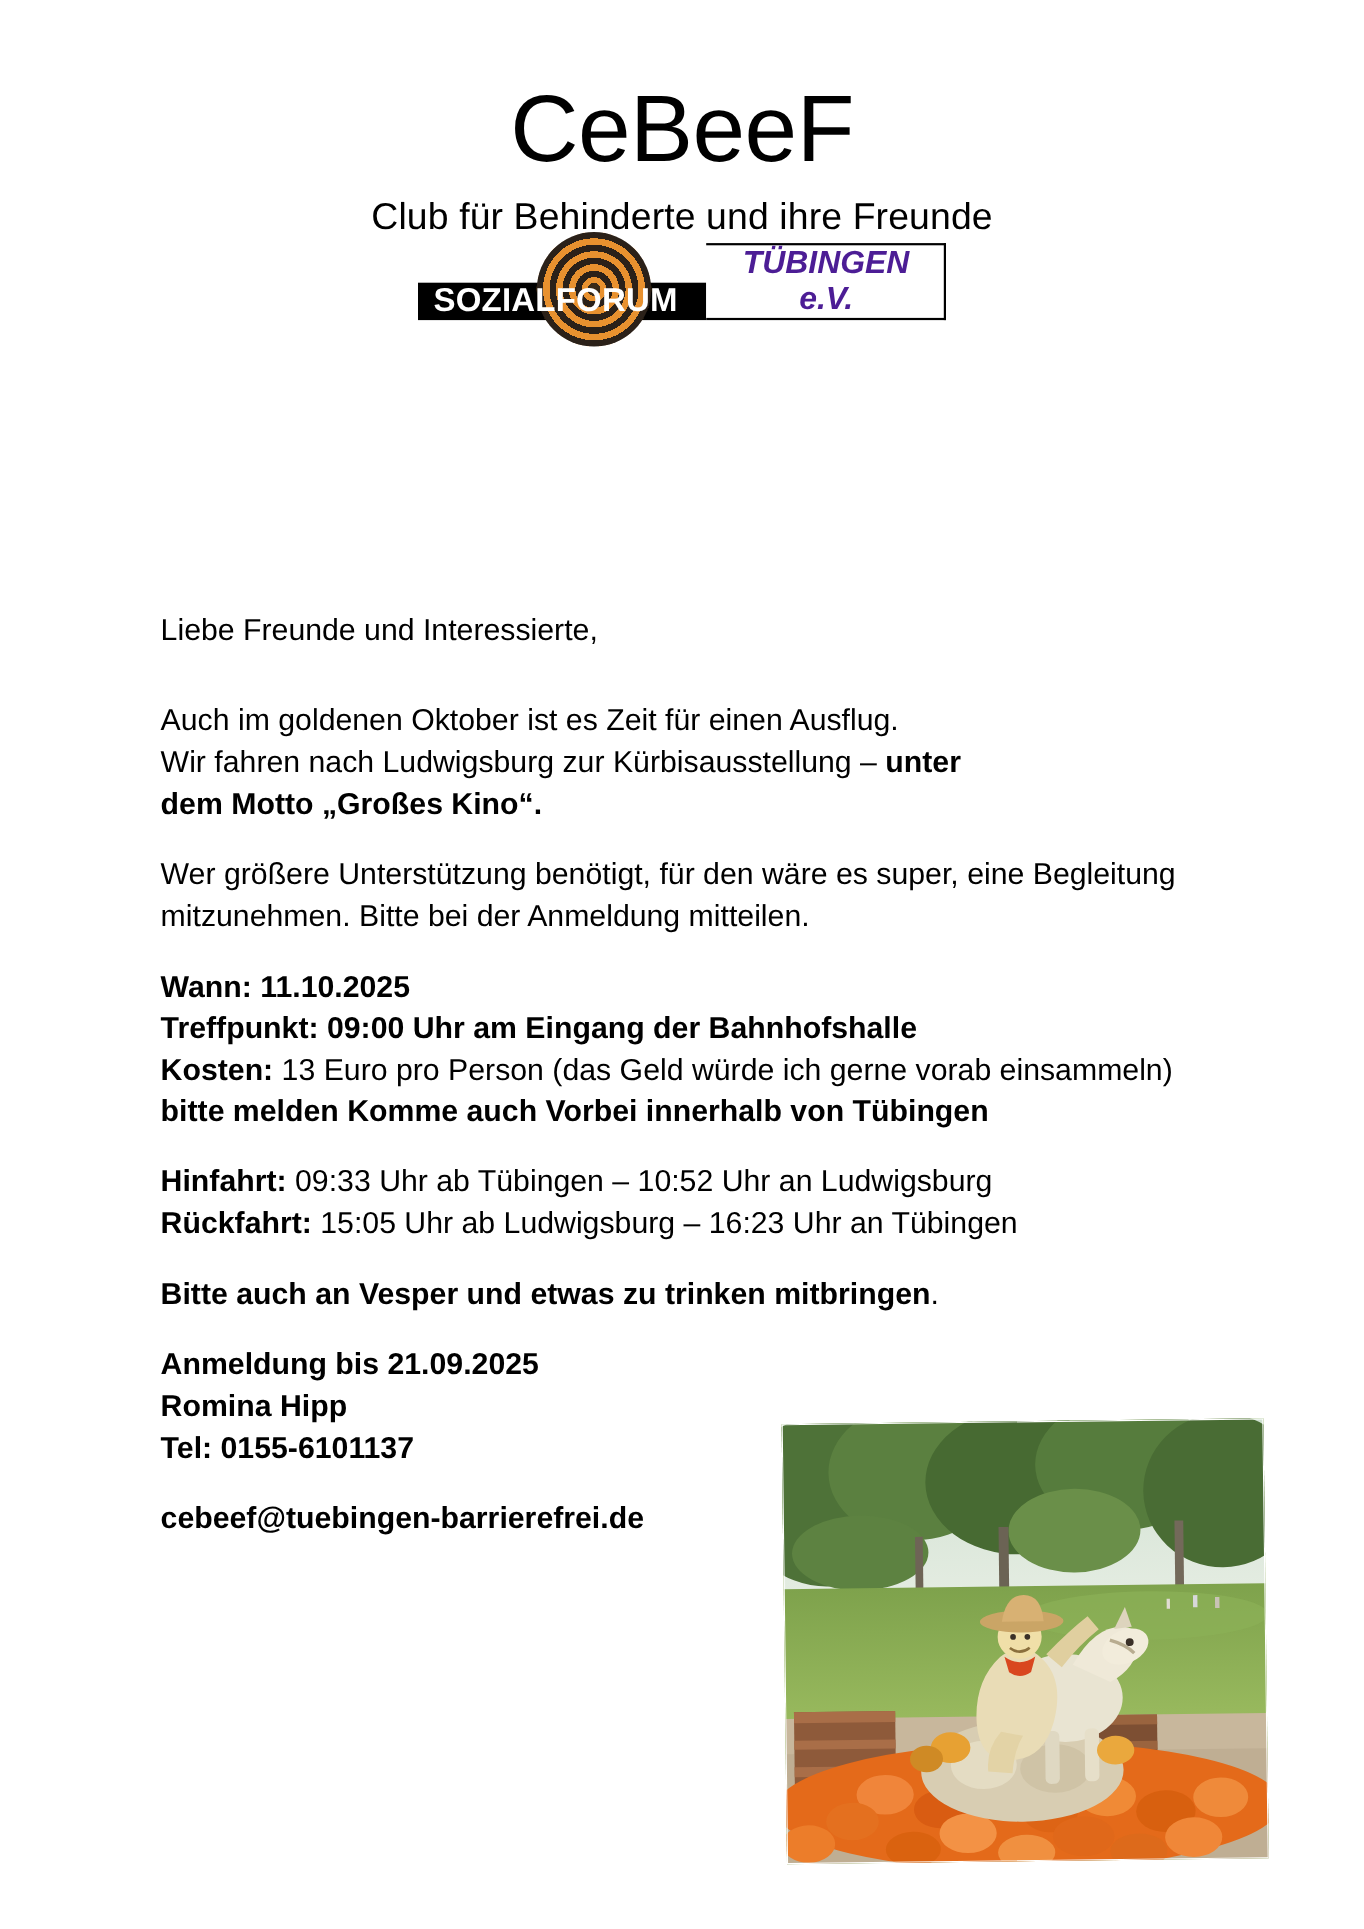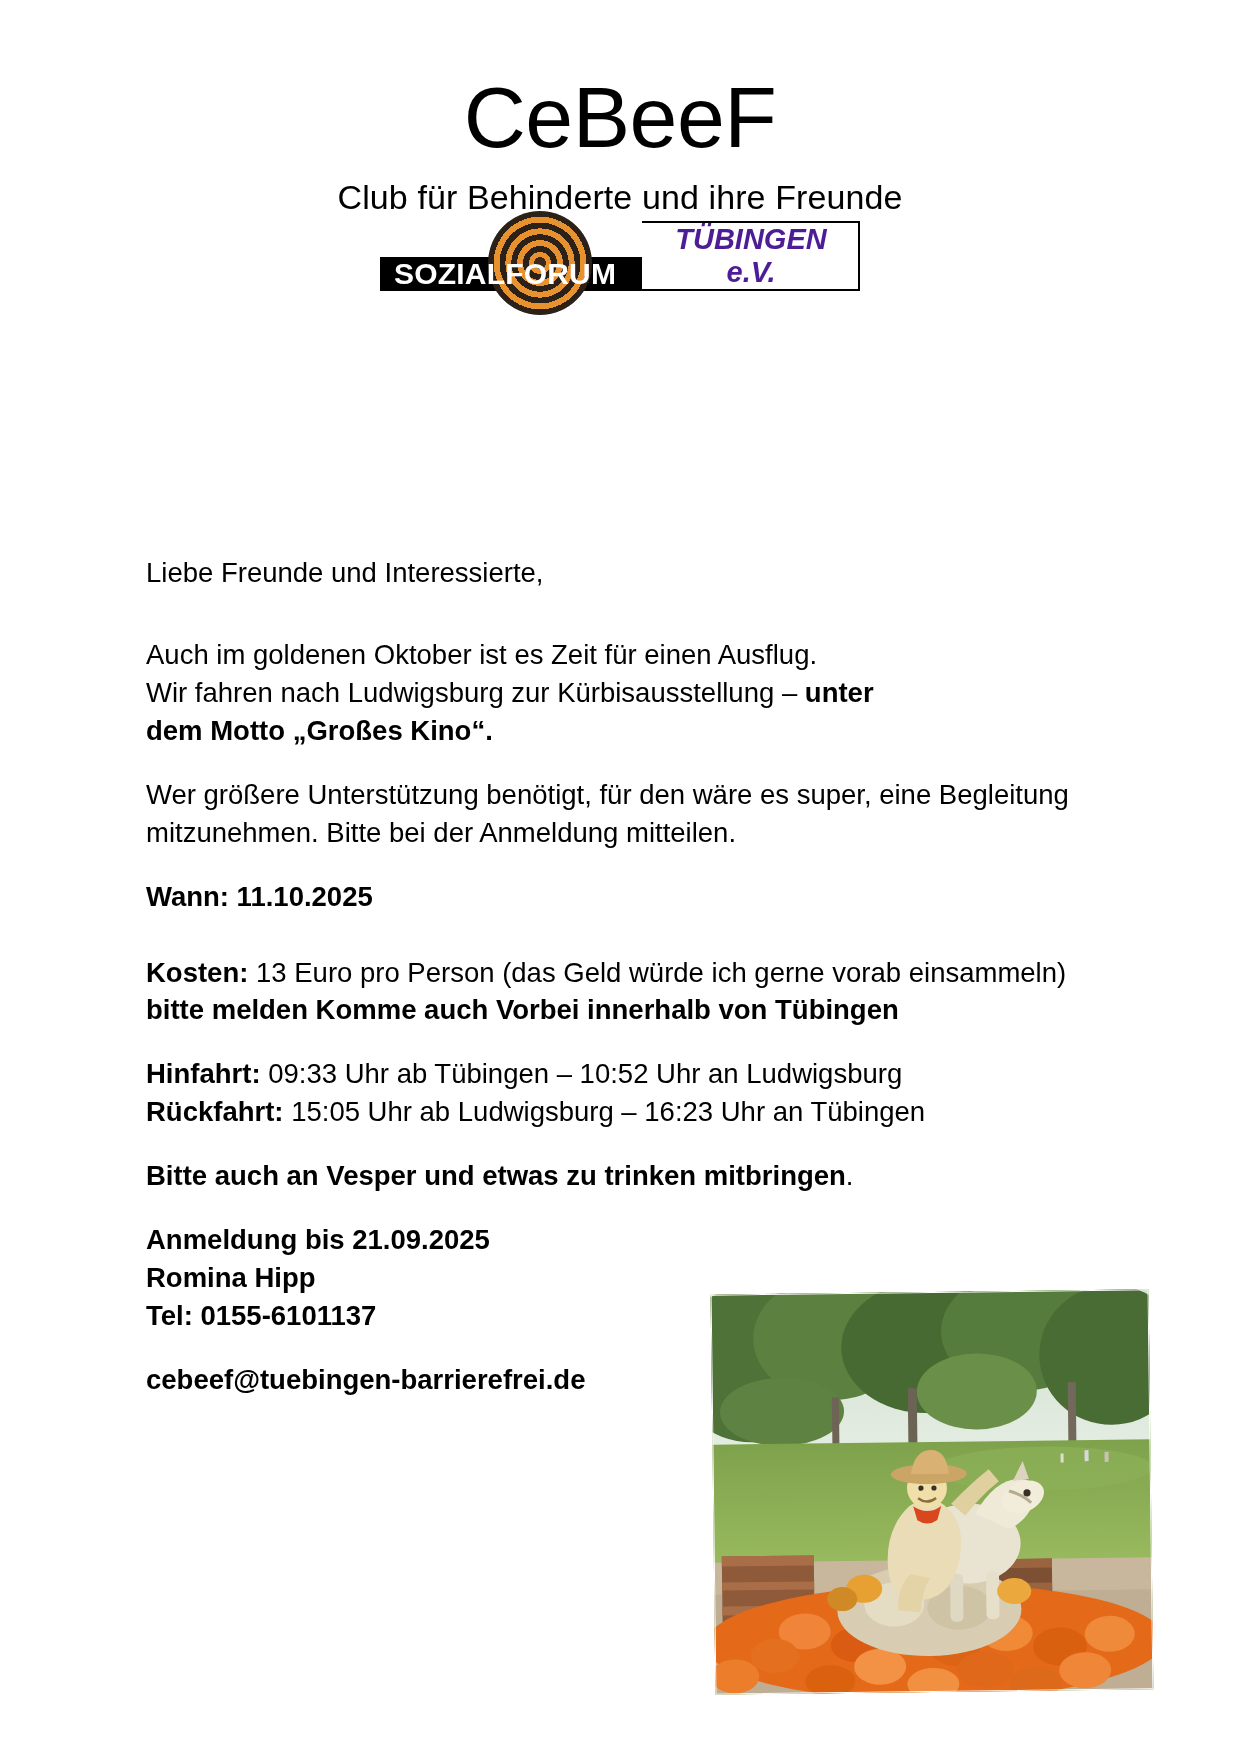--- a/index.html
+++ b/index.html
@@ -169,7 +169,7 @@
 
     <p>
       <span class="b">Wann: 11.10.2025</span><br>
-      <br>
+      <span class="b">Treffpunkt: 09:00 Uhr am Eingang der Bahnhofshalle</span><br>
       <span class="b">Kosten:</span><span> 13 Euro pro Person (das Geld würde ich gerne vorab einsammeln) </span><span class="b">bitte melden Komme auch Vorbei innerhalb von Tübingen</span>
     </p>
 

